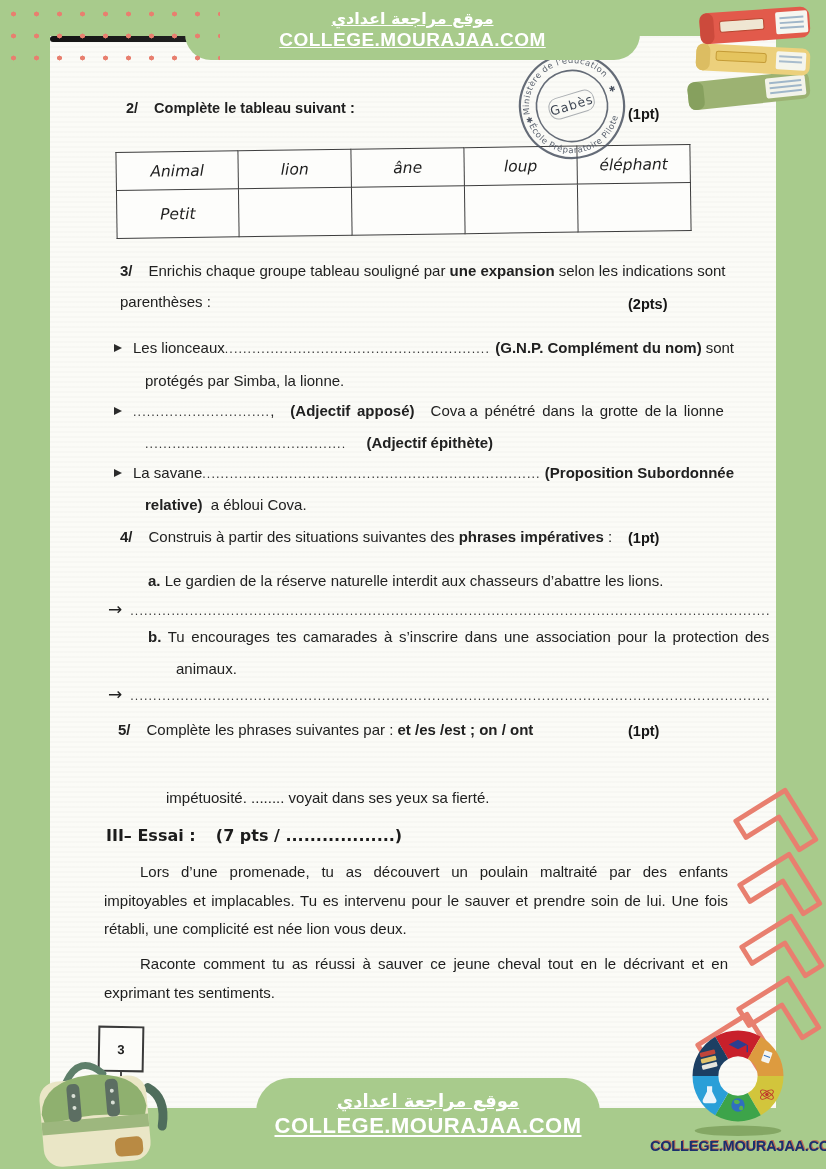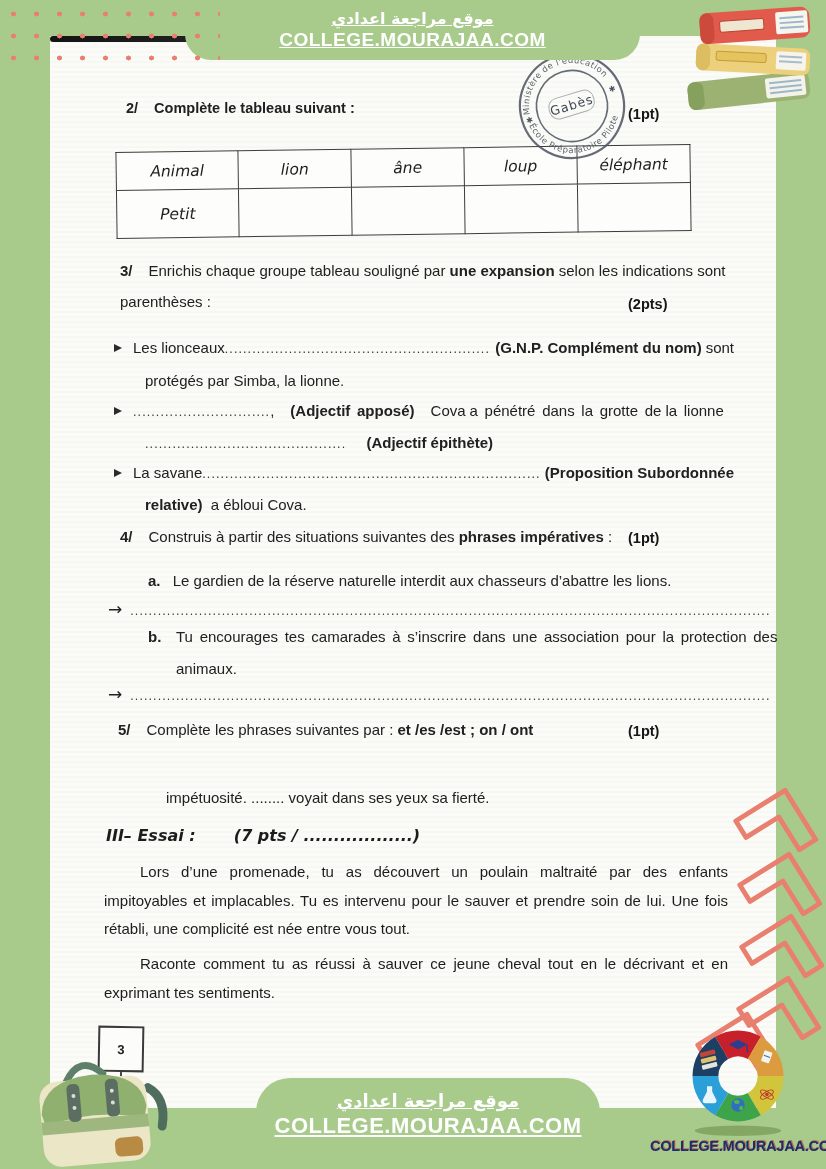--- a/index.html
+++ b/index.html
@@ -38,7 +38,7 @@
   .bi{font-weight:bold;}
   .u{text-decoration:underline;text-underline-offset:3px}
   .pts{position:absolute;font-weight:bold;font-size:14.5px;color:#161616}
-  .ml4{margin-left:4px}.ml6{margin-left:16px}.ml8{margin-left:8px}.ml24{margin-left:34px}
+  .ml4{margin-left:4px}.ml6{margin-left:16px}.ml8{}.ml24{margin-left:34px}
   .tri{width:0;height:0;border-top:4.5px solid transparent;border-bottom:4.5px solid transparent;
     border-left:8.5px solid #2b2b2b;margin-right:11px;align-self:center;flex:0 0 auto}
   .ck{font-family:"DejaVu Sans",sans-serif;color:#2d2d2d;margin-right:9px}

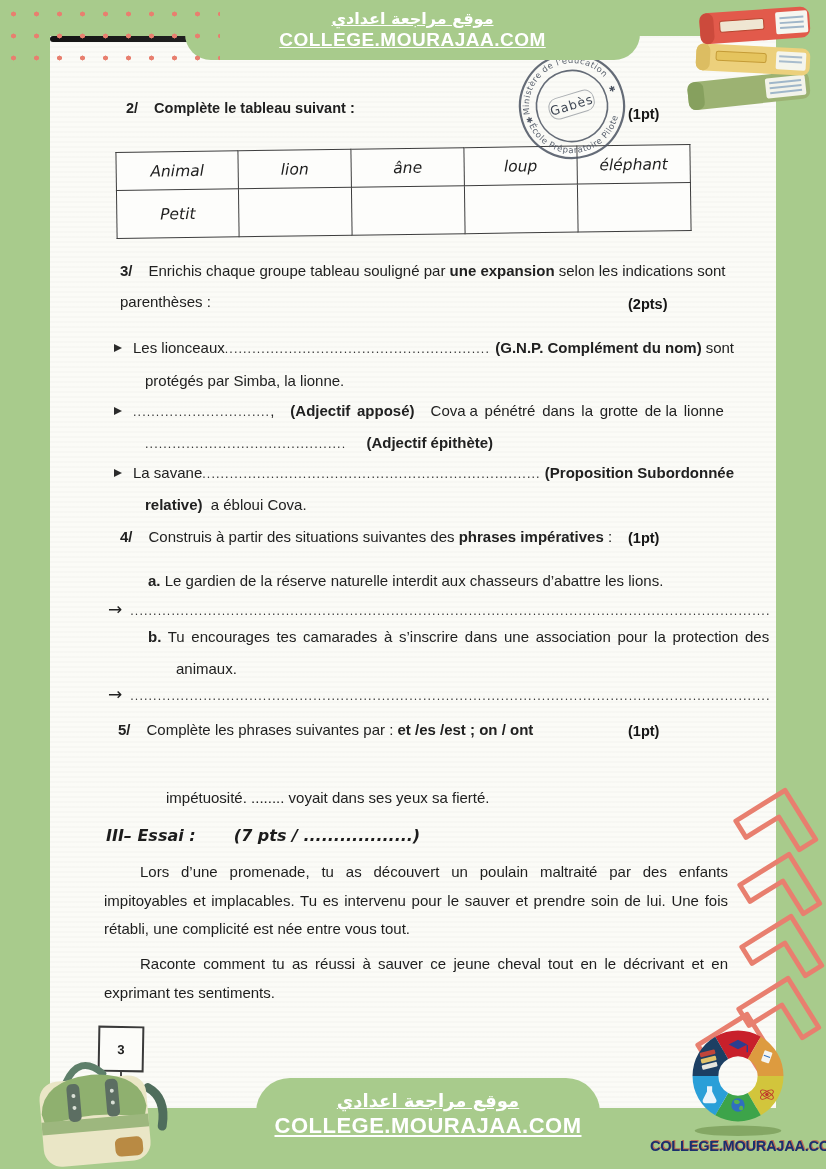--- a/index.html
+++ b/index.html
@@ -51,7 +51,7 @@
   .animals tr:first-child td{height:38px}
   .animals td:first-child{width:122px}
   
-  .essai-h{font-family:"DejaVu Sans",sans-serif;font-style:italic;font-weight:bold;font-size:16px;color:#1c1c1c}
+  .essai-h{font-family:"DejaVu Sans",sans-serif;font-weight:bold;font-size:16px;color:#1c1c1c}
   .para{position:absolute;width:624px;text-align:justify;line-height:28.5px;font-size:15px;color:#1d1d1d;text-indent:36px}
   
   .pgbox{position:absolute;left:48px;top:990px;width:46px;height:46px;border:2px solid #3a3a3a;

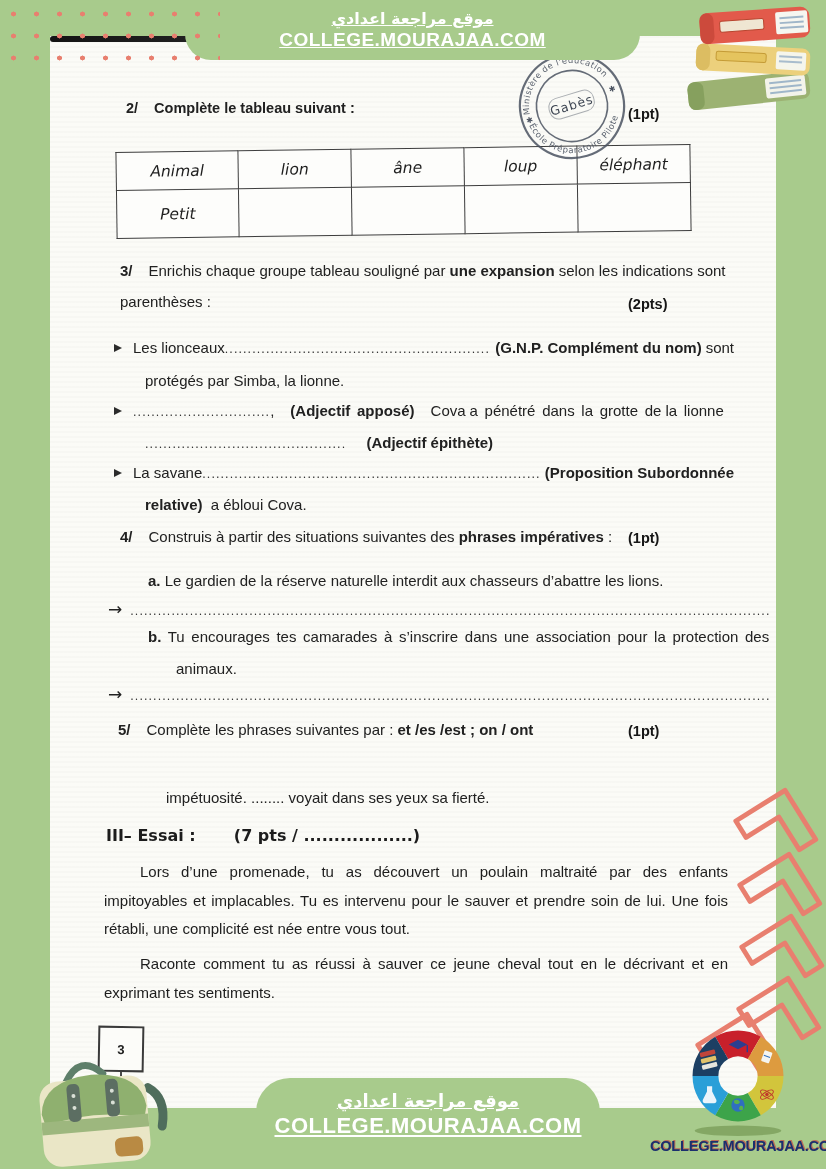--- a/index.html
+++ b/index.html
@@ -38,7 +38,7 @@
   .bi{font-weight:bold;}
   .u{text-decoration:underline;text-underline-offset:3px}
   .pts{position:absolute;font-weight:bold;font-size:14.5px;color:#161616}
-  .ml4{margin-left:4px}.ml6{margin-left:16px}.ml8{}.ml24{margin-left:34px}
+  .ml4{margin-left:4px}.ml6{margin-left:16px}.ml8{}.ml24{margin-left:16px}
   .tri{width:0;height:0;border-top:4.5px solid transparent;border-bottom:4.5px solid transparent;
     border-left:8.5px solid #2b2b2b;margin-right:11px;align-self:center;flex:0 0 auto}
   .ck{font-family:"DejaVu Sans",sans-serif;color:#2d2d2d;margin-right:9px}

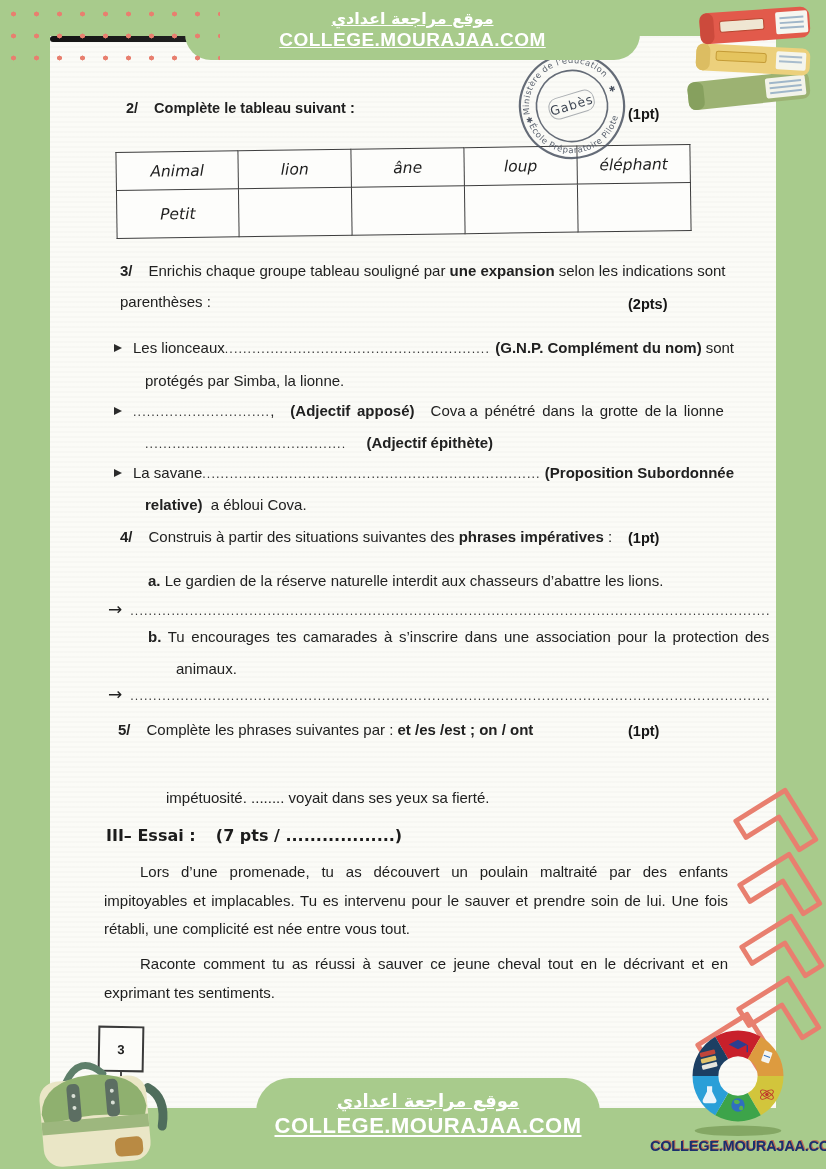--- a/index.html
+++ b/index.html
@@ -186,7 +186,7 @@
     <span class="essai-h">III– Essai :</span>
     <span class="essai-h ml24">(7 pts / ..................)</span>
   </div>
-  <div class="para" style="left:54px;top:822px">Lors d’une promenade, tu as découvert un poulain maltraité par des enfants impitoyables et implacables. Tu es intervenu pour le sauver et prendre soin de lui. Une fois rétabli, une complicité est née entre vous tout.</div>
+  <div class="para" style="left:54px;top:822px">Lors d’une promenade, tu as découvert un poulain maltraité par des enfants impitoyables et implacables. Tu es intervenu pour le sauver et prendre soin de lui. Une fois rétabli, une complicité est née lion vous deux.</div>
   <div class="para" style="left:54px;top:914px">Raconte comment tu as réussi à sauver ce jeune cheval tout en le décrivant et en exprimant tes sentiments.</div>
 
   <div class="pgbox">3</div>

